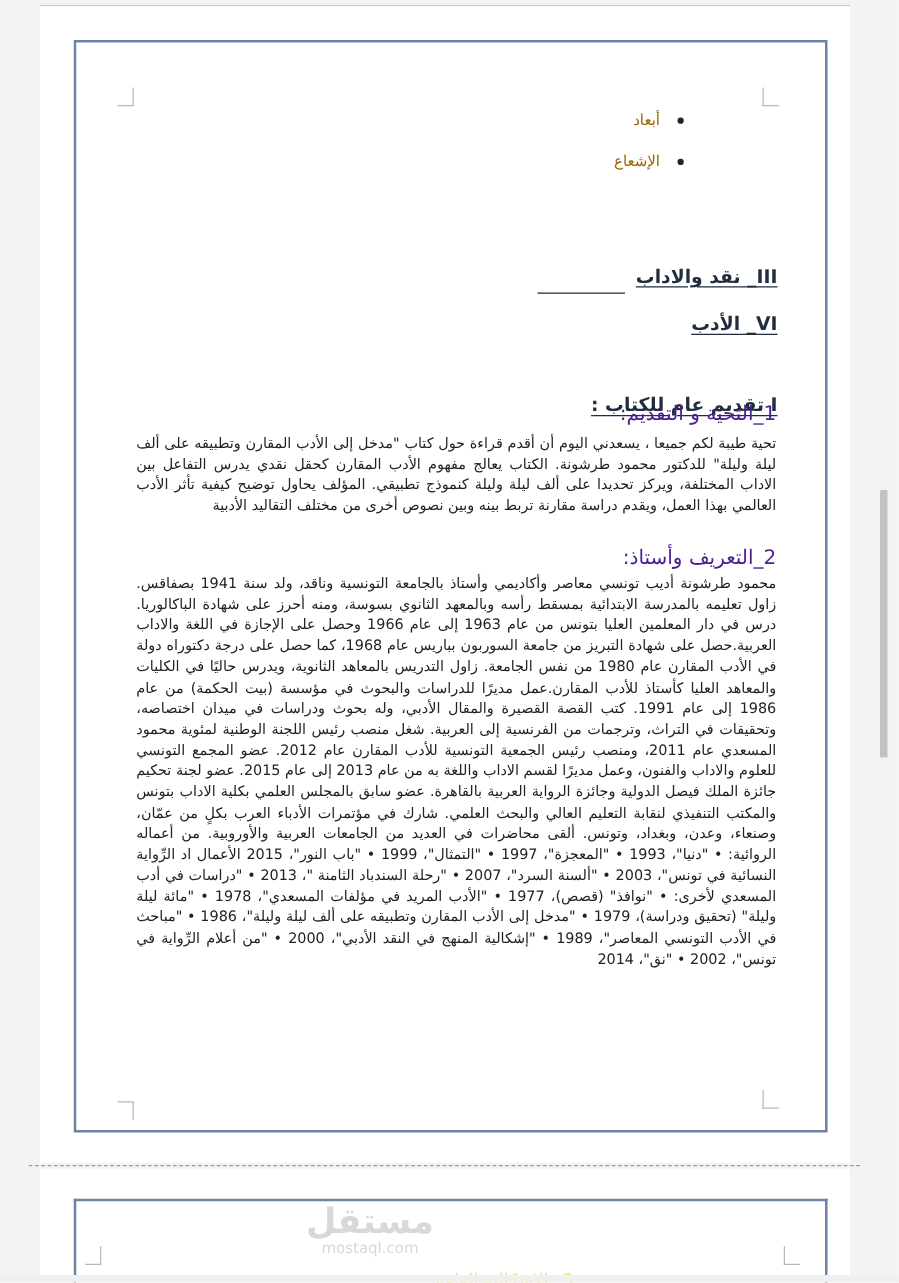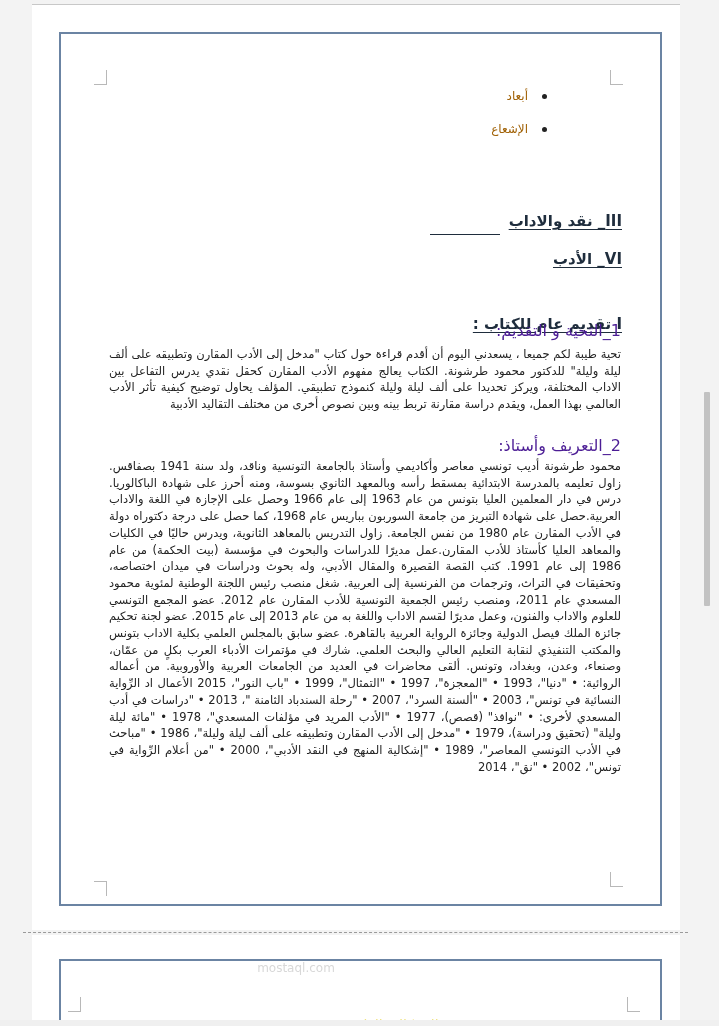--- a/index.html
+++ b/index.html
@@ -111,6 +111,7 @@
 <div class="crop crop-tr" style="left:627px; top:997px;"></div>
 
 <div class="watermark">
+  <div class="wm-ar">مستقل</div>
   <div class="wm-en">mostaql.com</div>
 </div>
 <div class="next-heading">3_ الإشكالية العامة</div>

